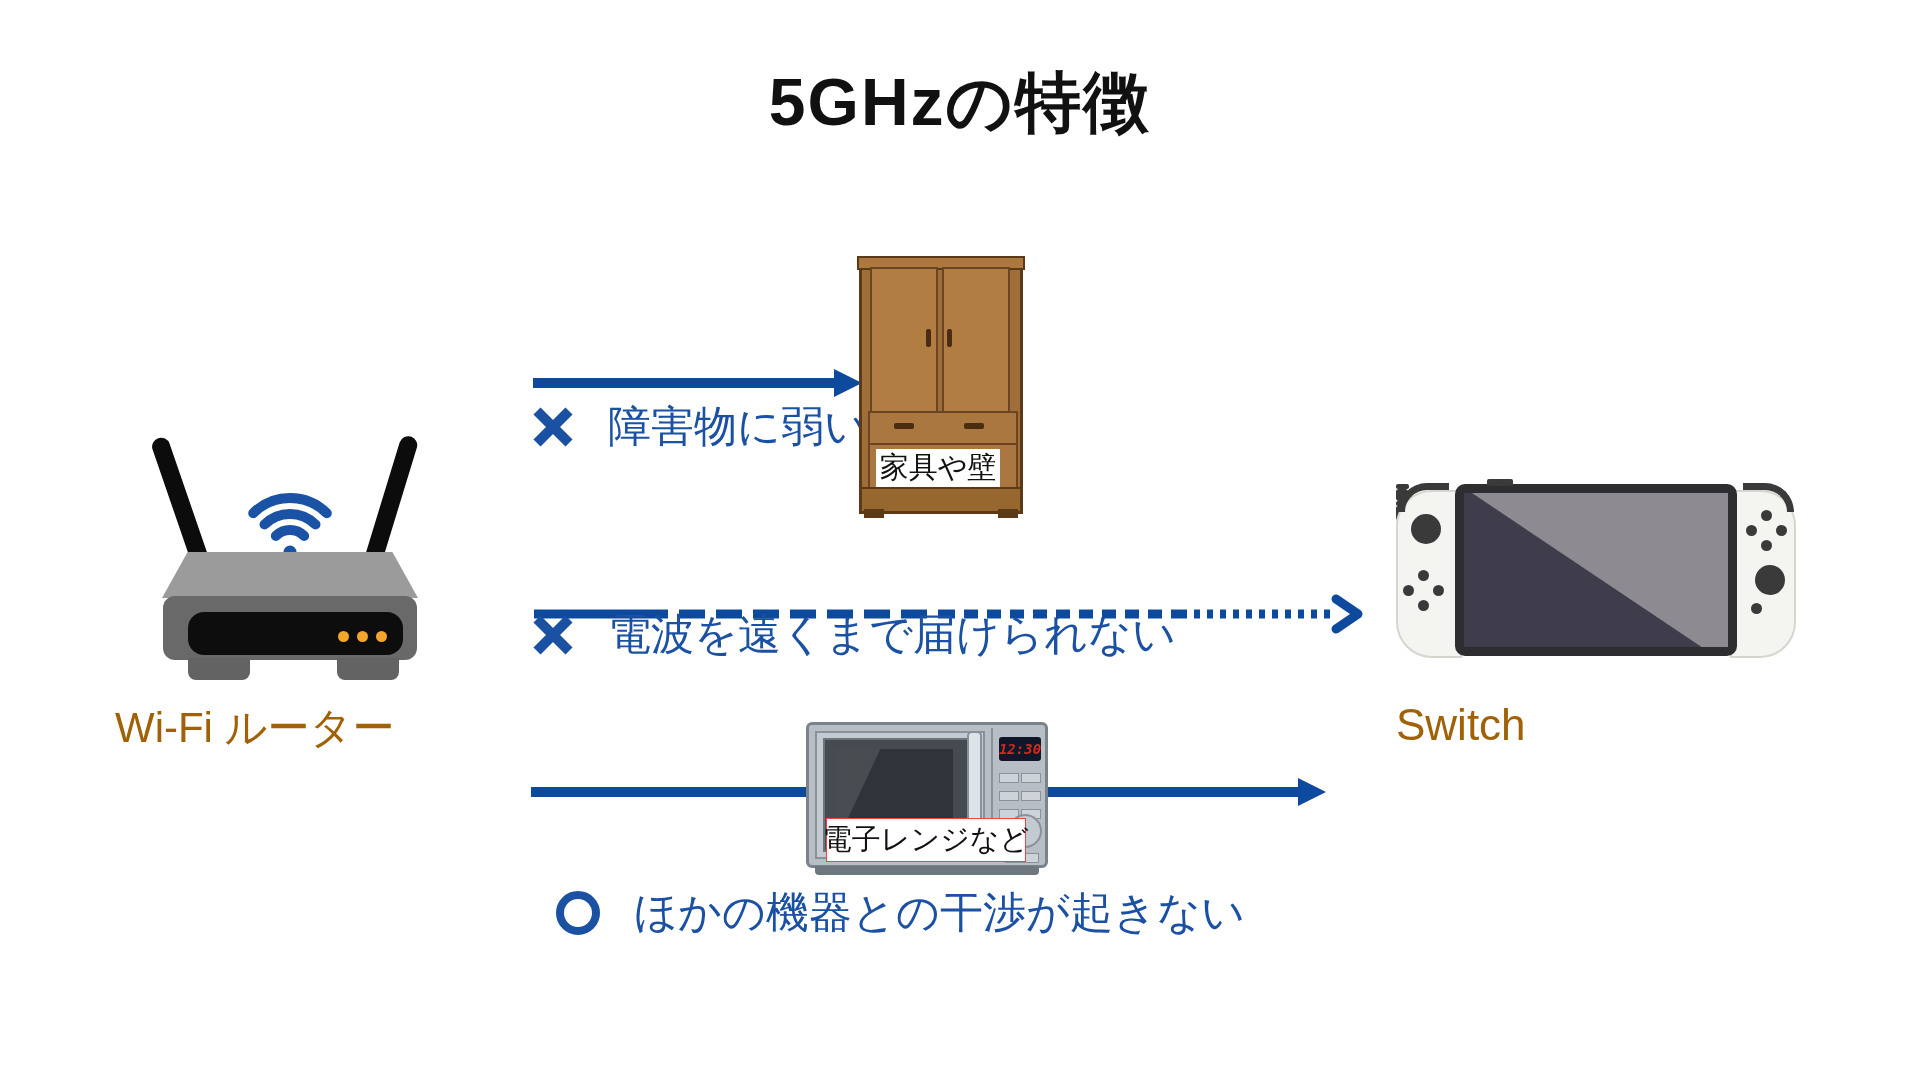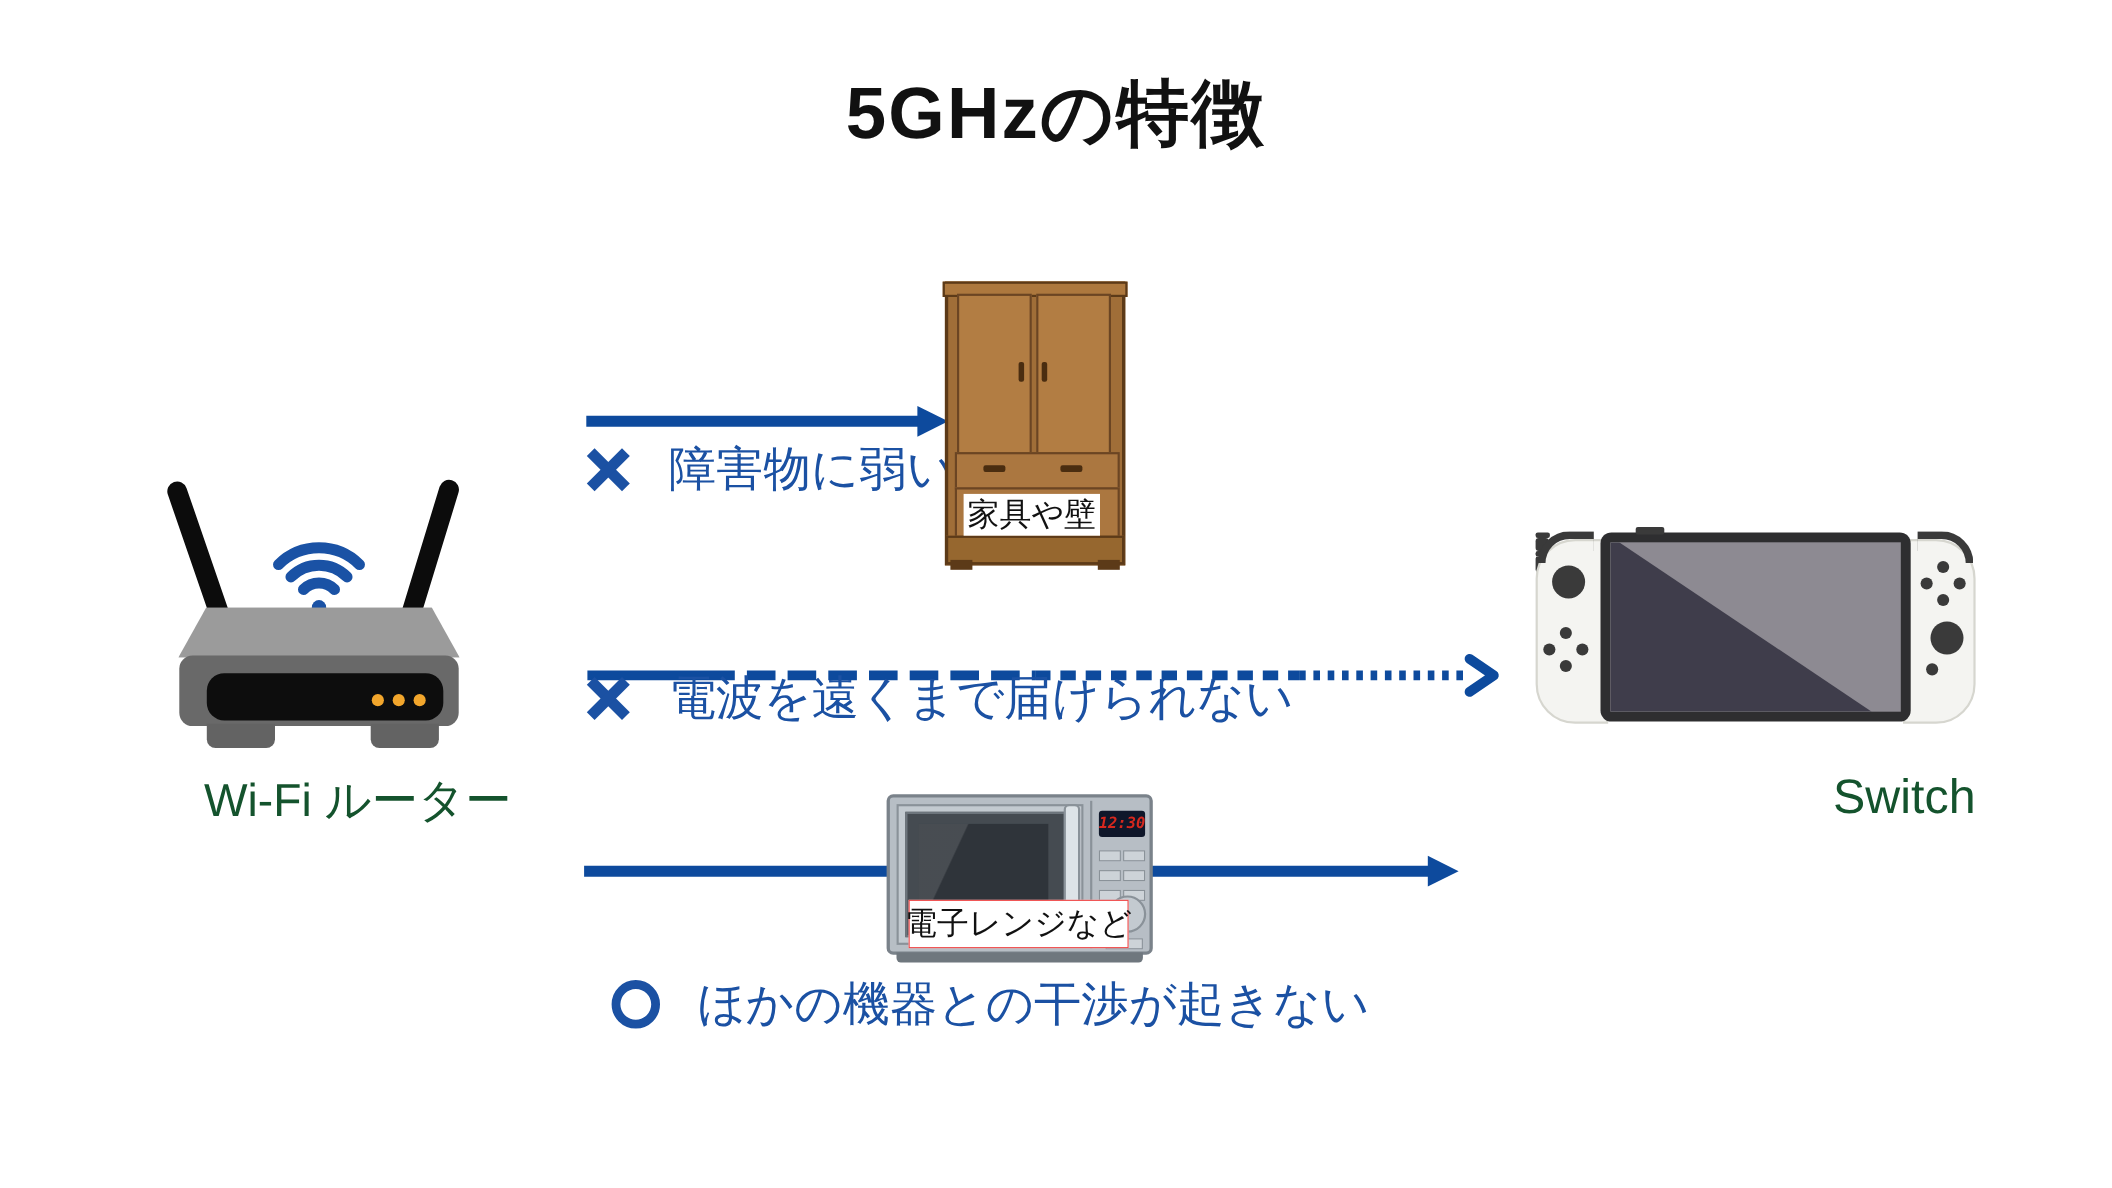--- a/index.html
+++ b/index.html
@@ -37,7 +37,7 @@
   .router-face{position:absolute;left:48px;top:182px;width:215px;height:43px;background:#0d0d0d;border-radius:16px;}
   .led{position:absolute;top:201px;width:11px;height:11px;border-radius:50%;background:#f2a62c;}
   .router-foot{position:absolute;top:228px;width:62px;height:22px;background:#636363;border-radius:0 0 8px 8px;}
-  .dev-label{position:absolute;z-index:2;text-align:right;color:#14532d;}
+  .dev-label{position:absolute;z-index:2;text-align:left;color:#a16207;}
   .router-label{left:115px;top:700px;width:350px;font-size:42px;}
   .switch-label{left:1396px;top:700px;width:400px;font-size:44px;}
   

